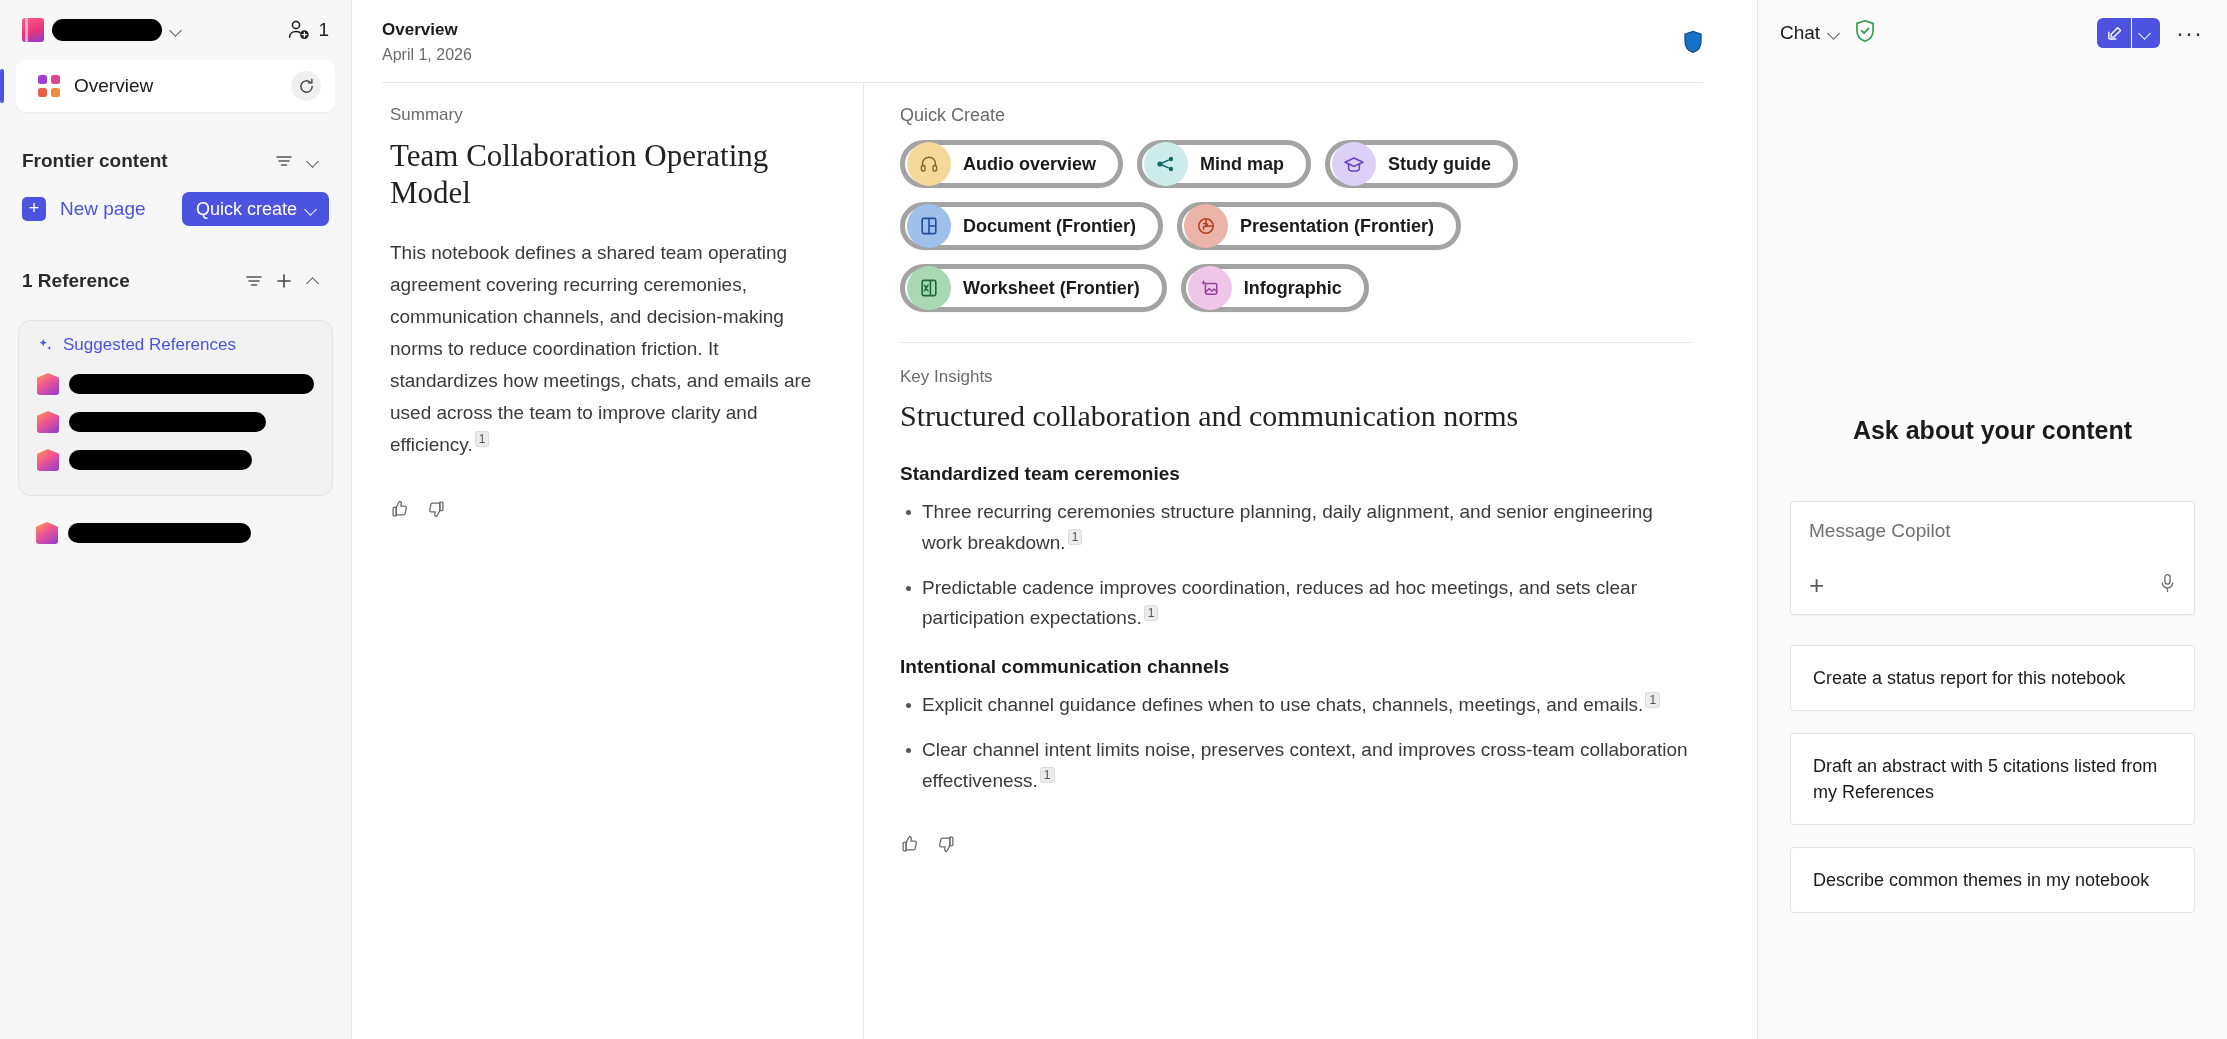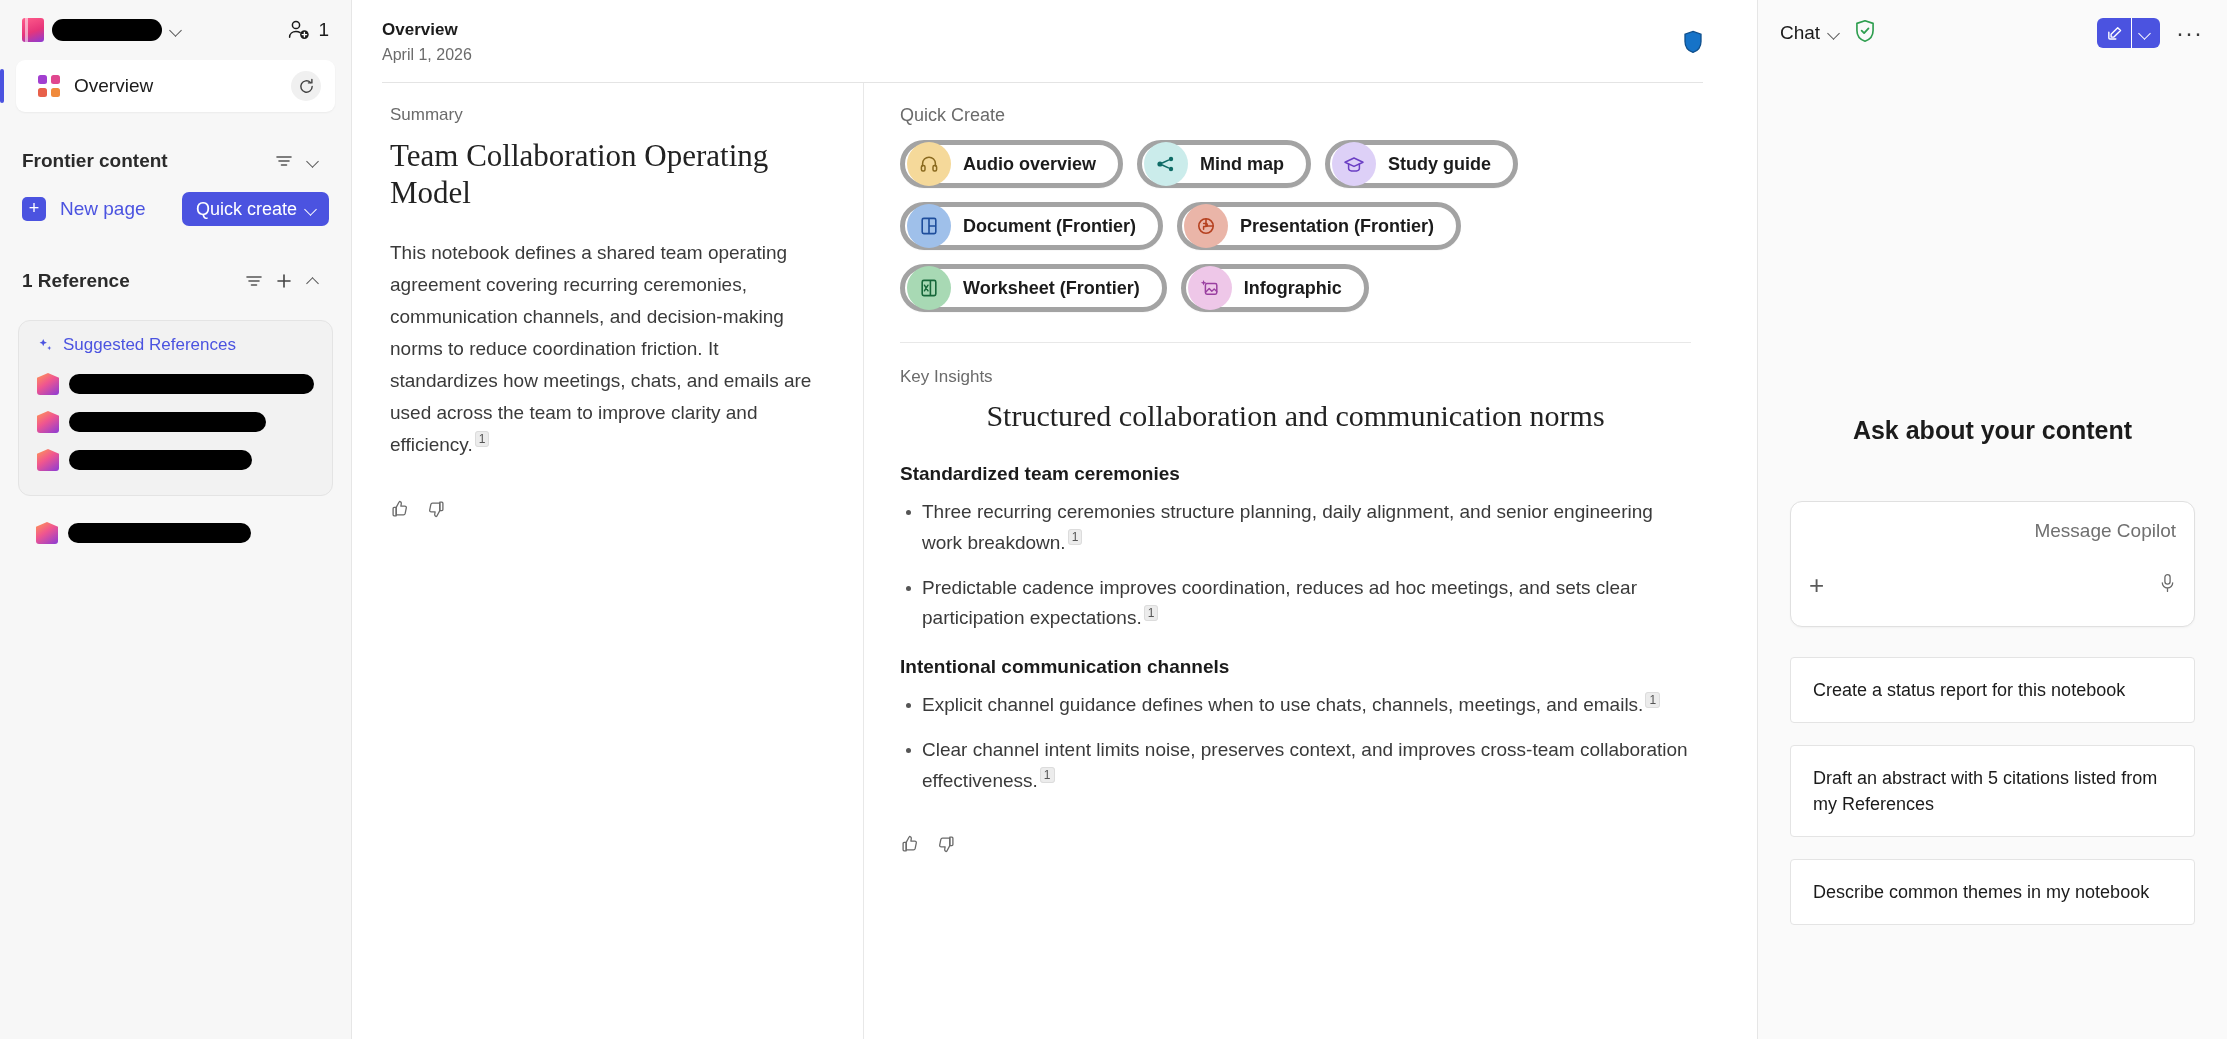--- a/index.html
+++ b/index.html
@@ -151,7 +151,7 @@
   .insights-rule { height: 1px; background: #e8e8e8; margin: 30px 0 24px 0; }
   .ins-title {
     font-family: "Liberation Serif", serif; font-size: 30px; color: #222;
-    font-weight: 400; margin-bottom: 30px; text-align: center;
+    font-weight: 400; margin-bottom: 30px;
   }
   .ins-sub { font-size: 19px; font-weight: 700; color: #1b1b1b; margin: 22px 0 12px 0; }
   ul.ins-list { list-style: none; }

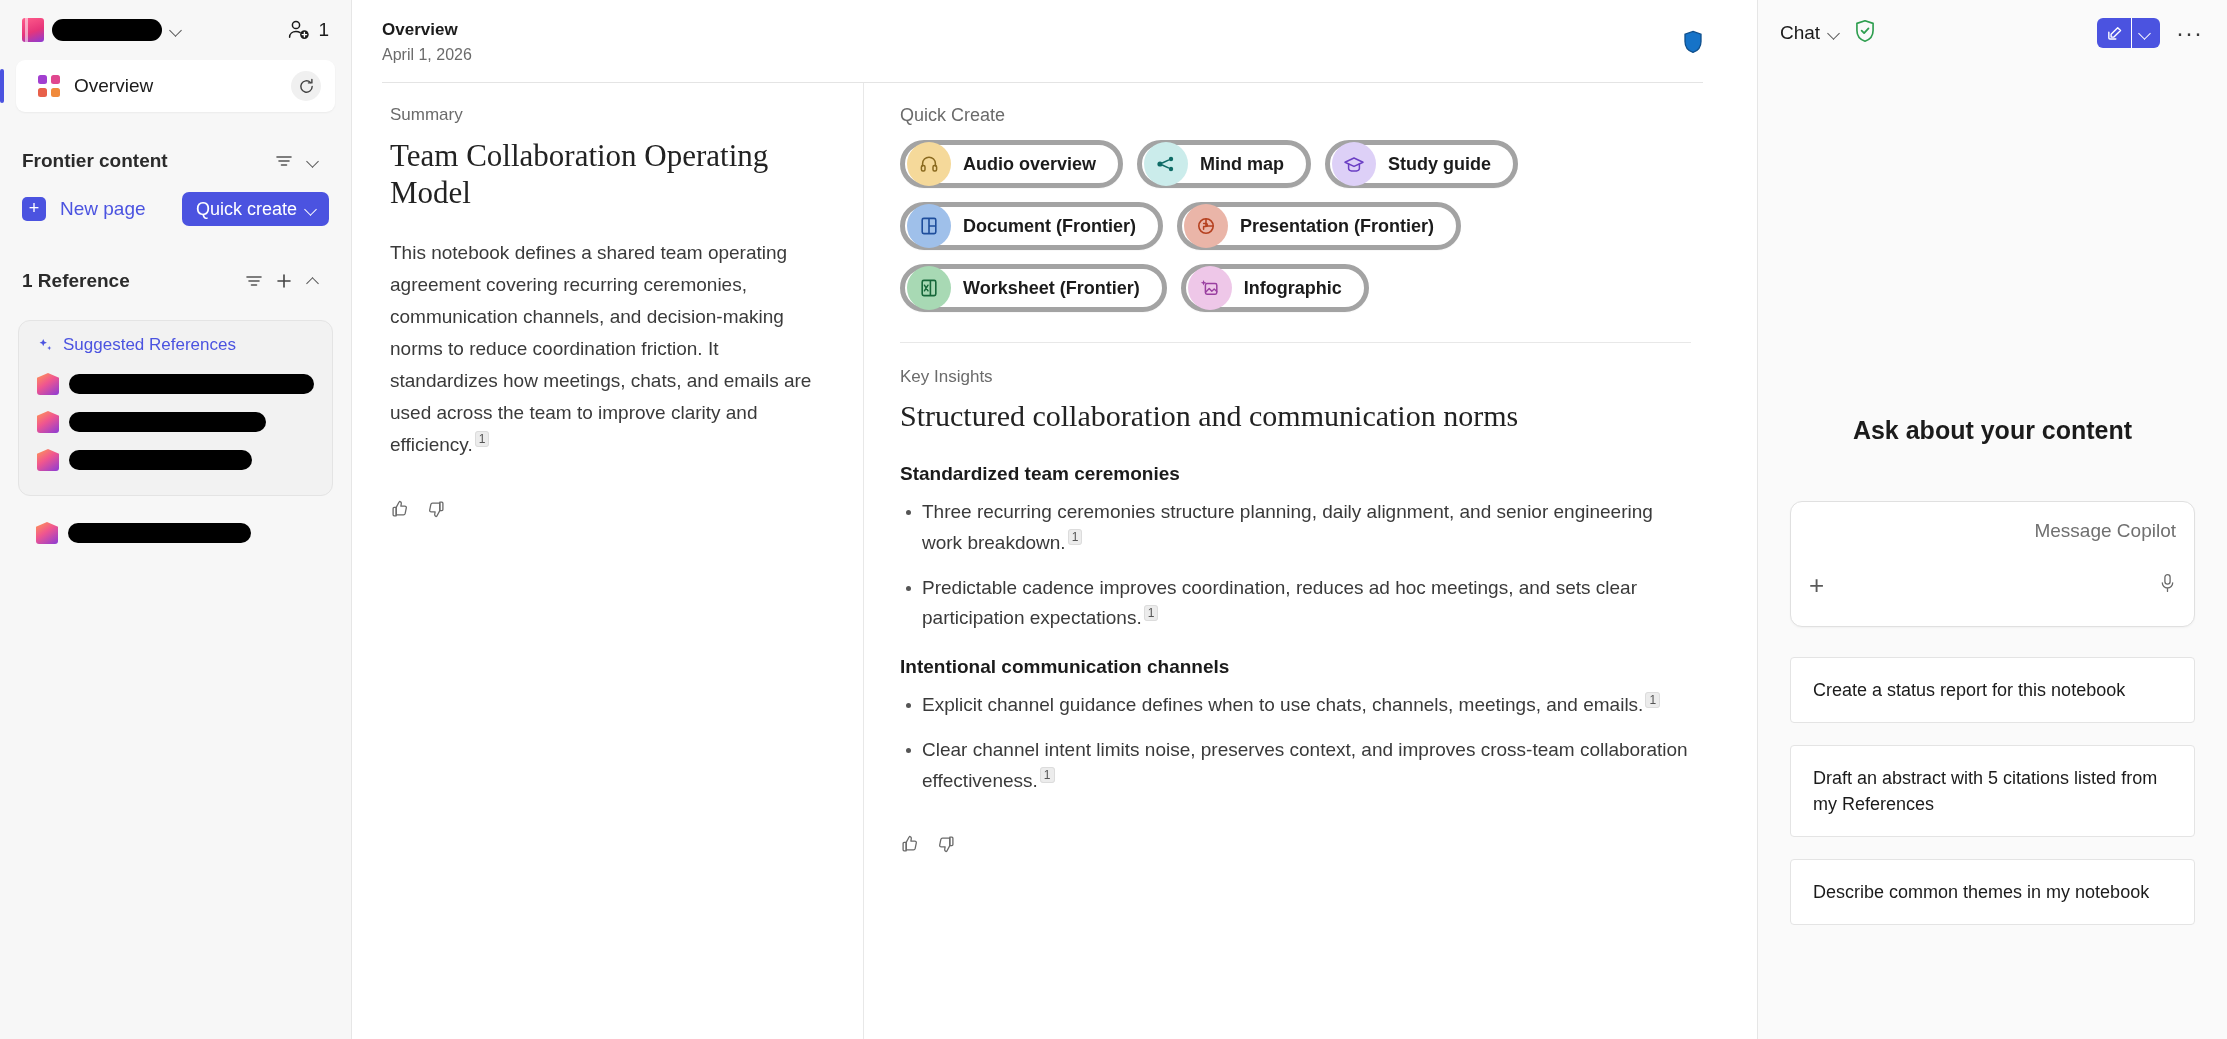--- a/index.html
+++ b/index.html
@@ -192,8 +192,8 @@
   .ask-title { font-size: 25px; font-weight: 700; color: #1b1b1b; margin-top: 368px; }
   .composer {
     width: 100%; margin-top: 56px; background: #fff;
-    border: 1px solid #e0e0e0; border-radius: 12px;
-    padding: 18px 18px 28px 18px; box-shadow: 0 1px 2px rgba(0,0,0,.04); text-align: right;
+    border: 1px solid #e0e0e0; border-radius: 4px;
+    padding: 18px 18px 16px 18px; box-shadow: 0 1px 2px rgba(0,0,0,.04);
   }
   .composer-ph { font-size: 19px; color: #707070; min-height: 34px; }
   .composer-row { display: flex; align-items: center; justify-content: space-between; margin-top: 18px; }

